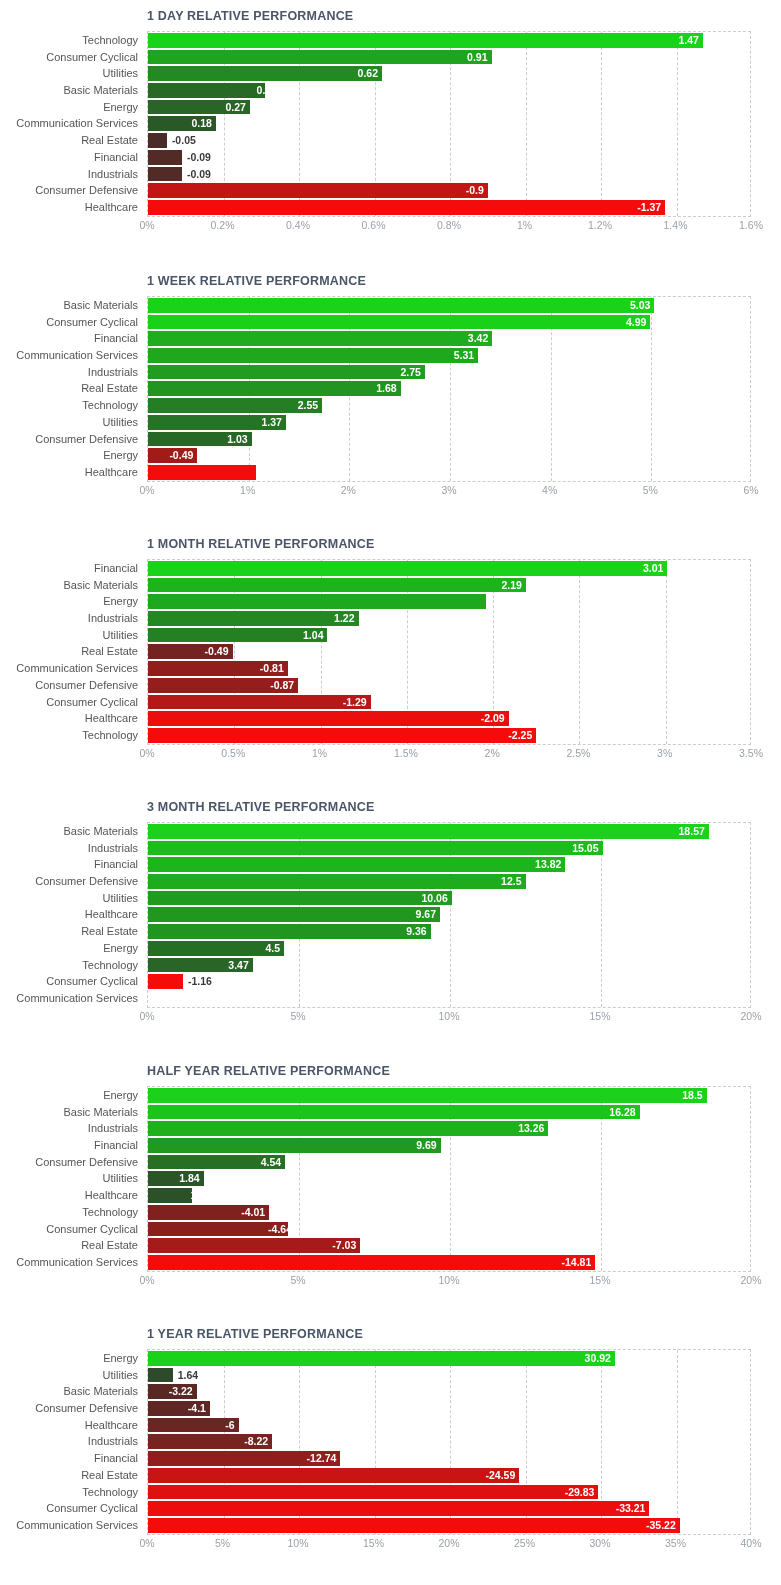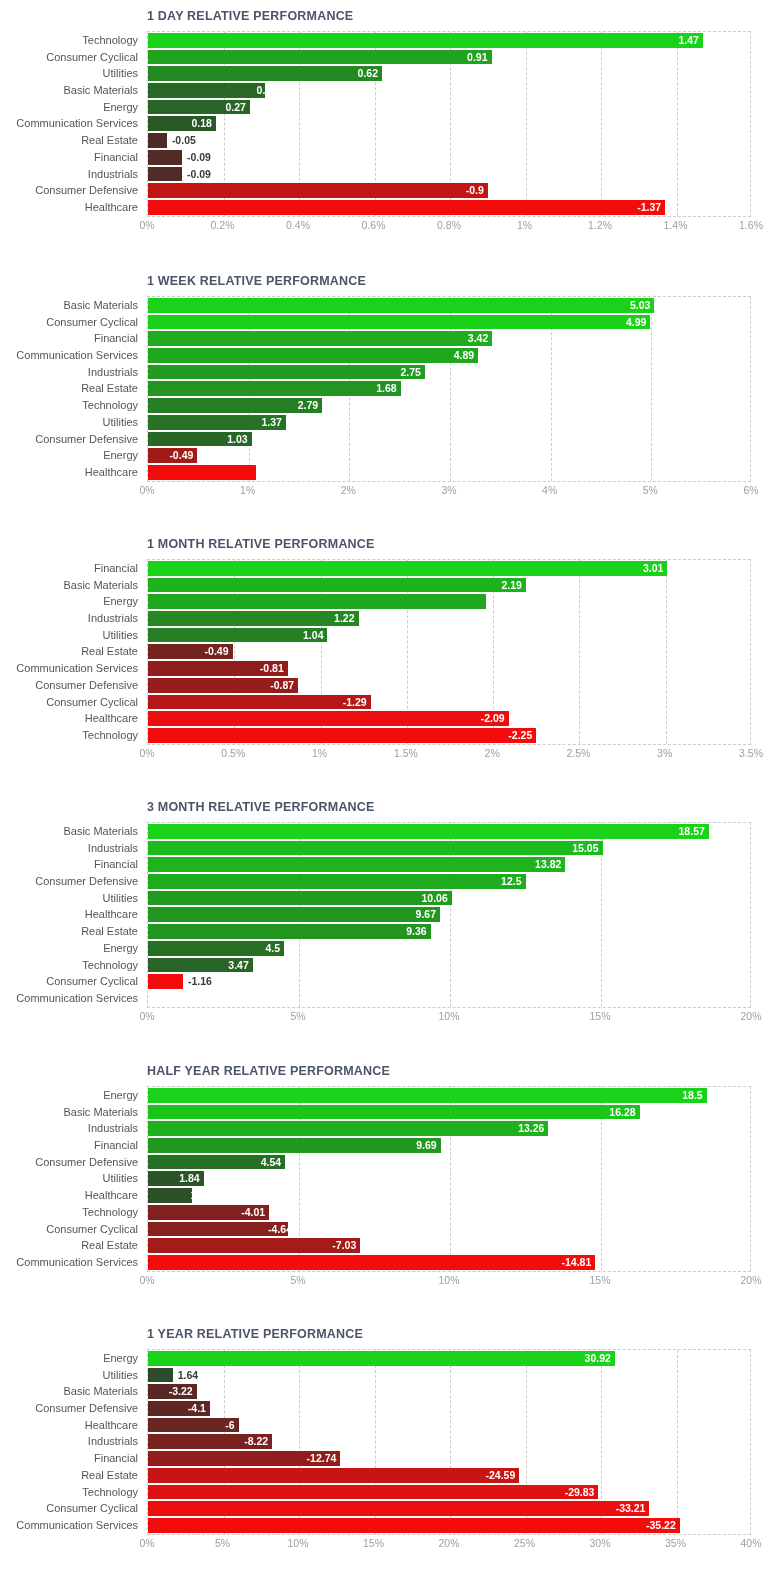--- a/index.html
+++ b/index.html
@@ -240,7 +240,7 @@
           </div>
           <div class="bar-row">
             <div class="bar" style="width: 330.187px; background: rgb(31, 168, 30);"></div>
-            <div class="bar-value inside" style="left: 0px; width: 330.187px;">4.89</div>
+            <div class="bar-value inside" style="left: 0px; width: 330.187px;">5.31</div>
           </div>
           <div class="bar-row">
             <div class="bar" style="width: 276.833px; background: rgb(33, 155, 32);"></div>

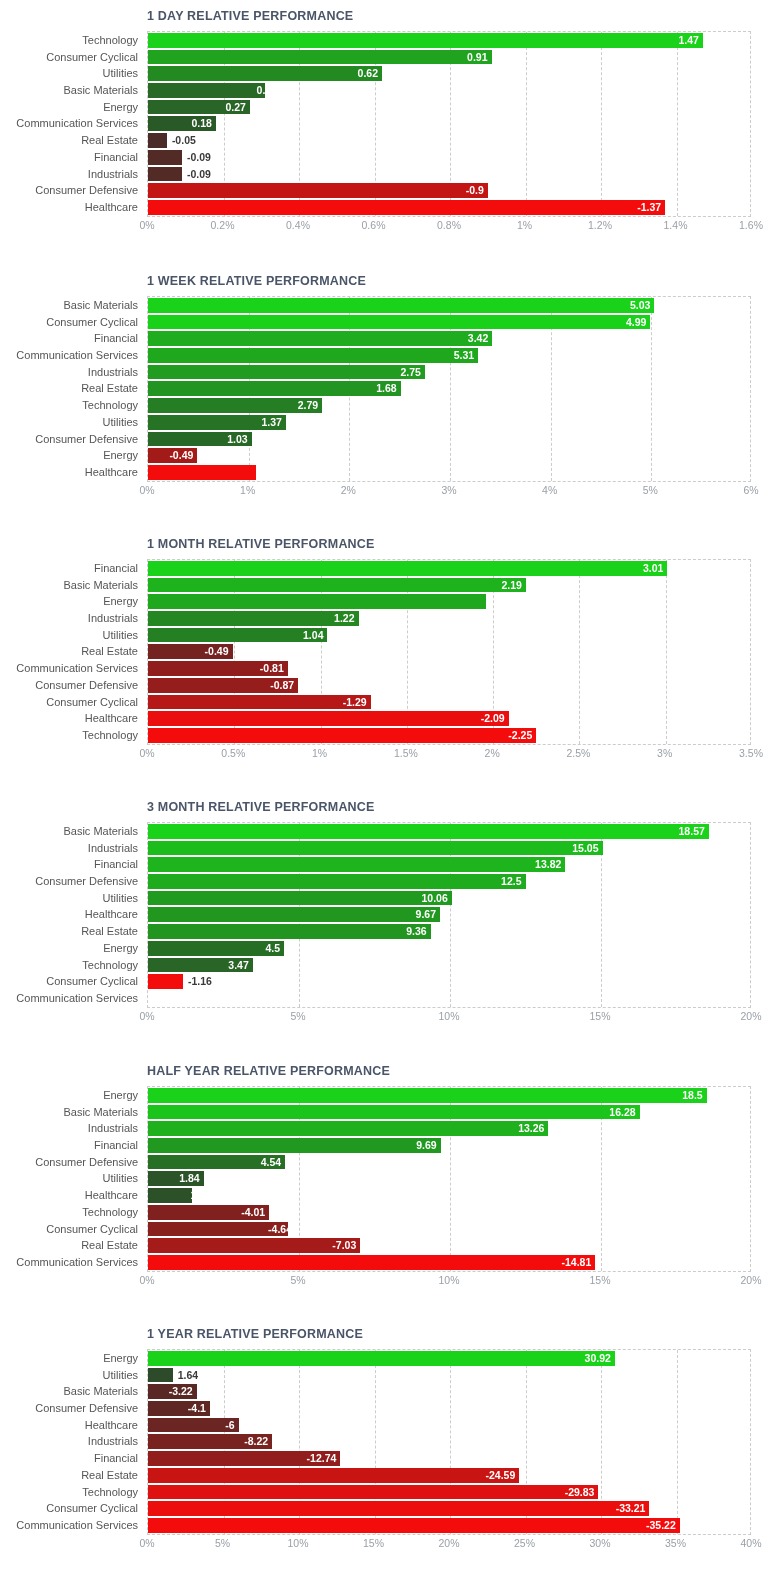--- a/index.html
+++ b/index.html
@@ -252,7 +252,7 @@
           </div>
           <div class="bar-row">
             <div class="bar" style="width: 174.153px; background: rgb(37, 126, 35);"></div>
-            <div class="bar-value inside" style="left: 0px; width: 174.153px;">2.79</div>
+            <div class="bar-value inside" style="left: 0px; width: 174.153px;">2.55</div>
           </div>
           <div class="bar-row">
             <div class="bar" style="width: 137.913px; background: rgb(39, 115, 37);"></div>

